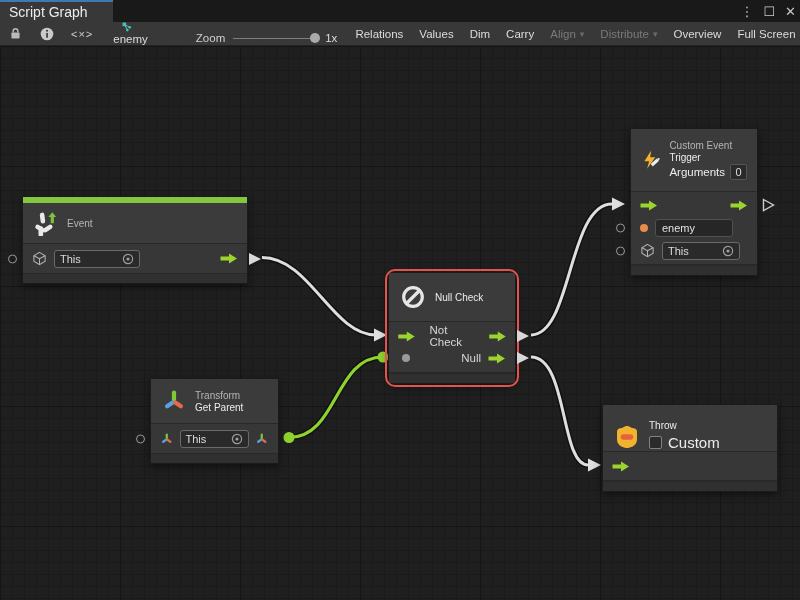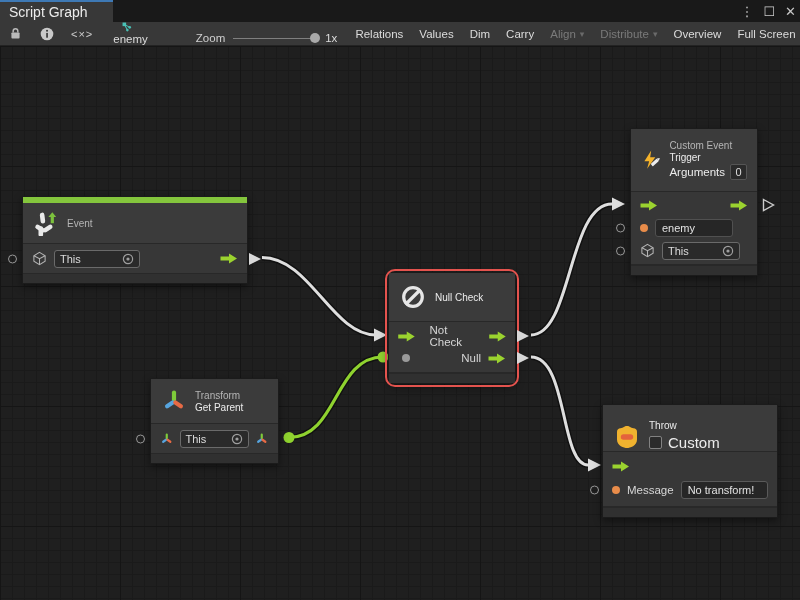--- a/index.html
+++ b/index.html
@@ -372,14 +372,6 @@
           <path d="M0 3.5 H8.5 V0.5 L16.5 5.5 L8.5 10.5 V7.5 H0 Z" fill="#9bd32f"></path>
         </svg>
       </div>
-      <div class="row" style="height:26px;">
-        <span class="pc" style="left:-13px;"></span>
-        <span class="dot orange"></span>
-        <span class="plabel">Message</span>
-        <div class="vfield" style="flex:1; border-color:#5a5a5a;">
-          <span>No transform!</span>
-        </div>
-      </div>
     </div>
     <div class="hr"></div>
     <div class="nfoot"></div>

